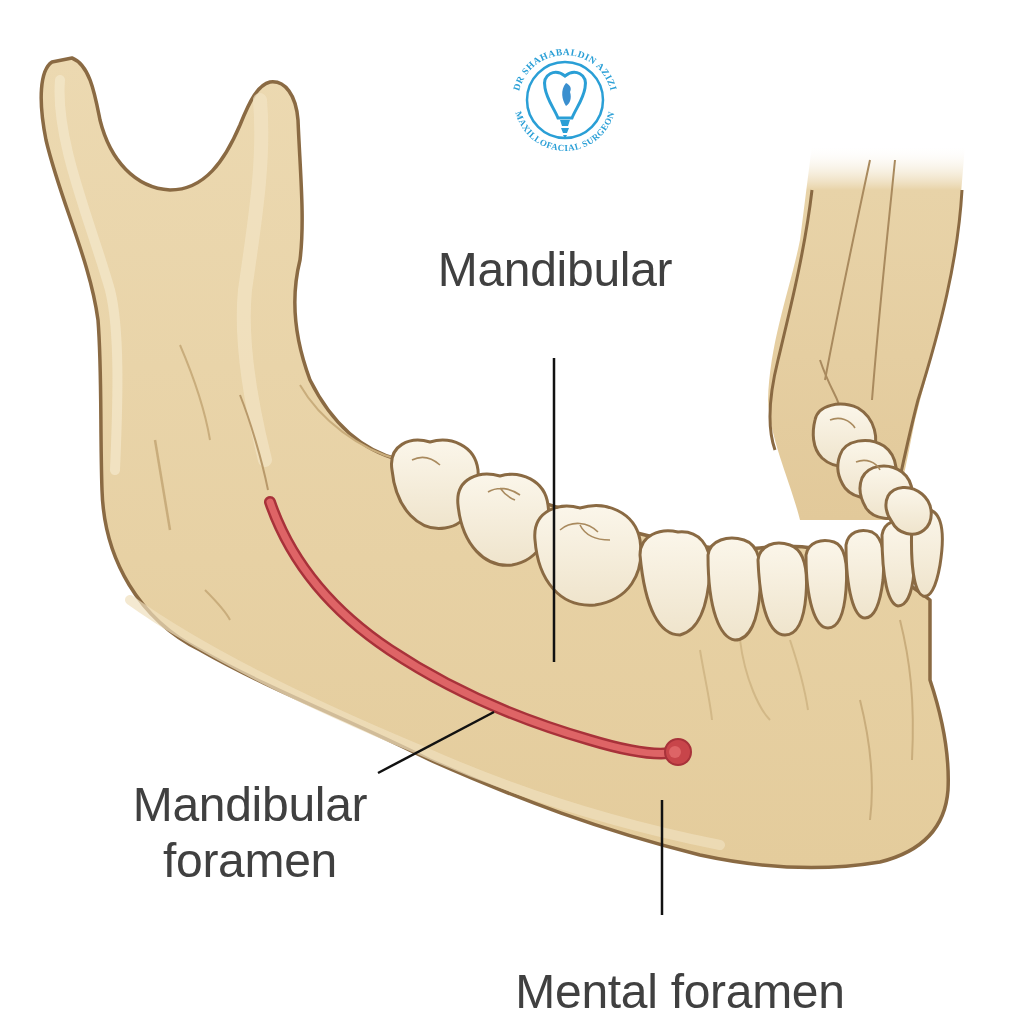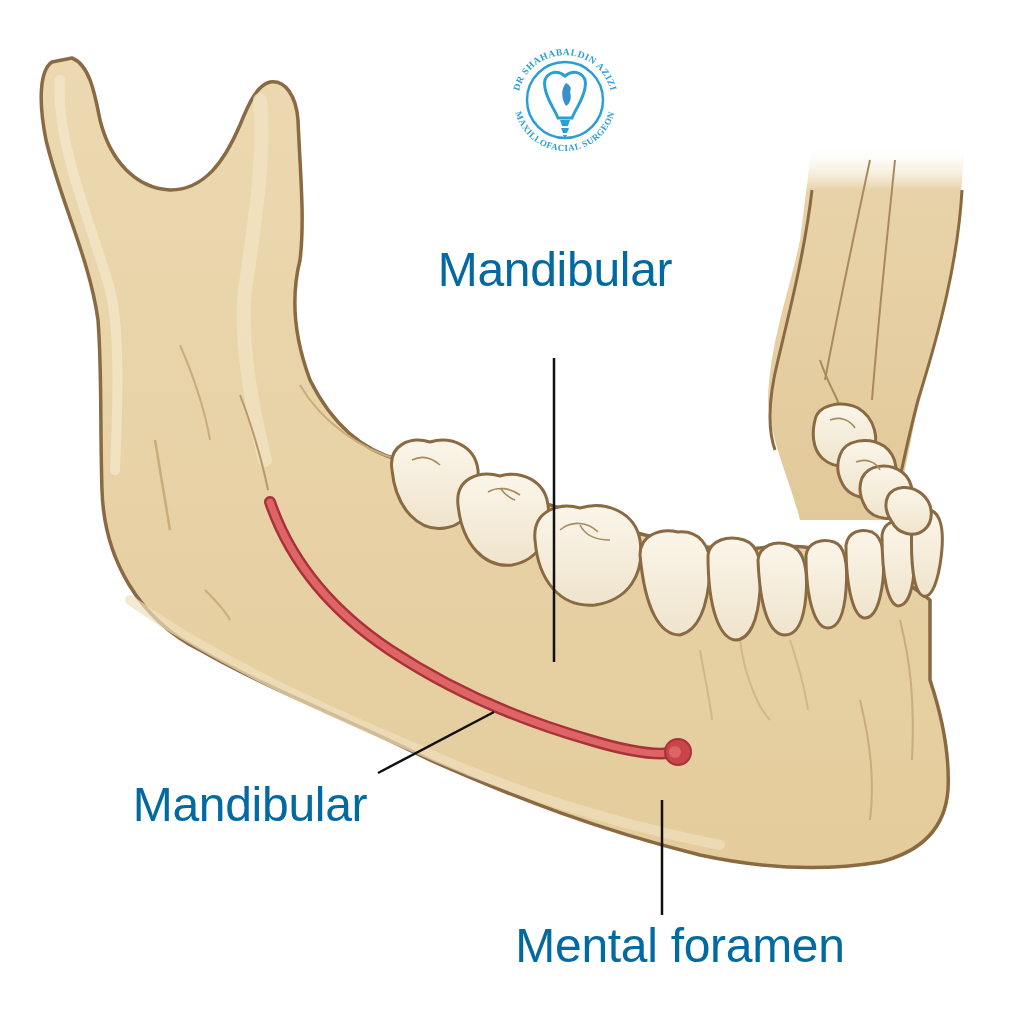--- a/index.html
+++ b/index.html
@@ -6,7 +6,7 @@
     body { width: 1024px; height: 1024px; position: relative; overflow: hidden; font-family: "Liberation Sans", sans-serif; }
     .stage { position: absolute; left: 0; top: 0; width: 1024px; height: 1024px; }
     .stage svg { position: absolute; left: 0; top: 0; }
-    .label { position: absolute; color: #0369a1; font-family: "Liberation Sans", sans-serif; font-size: 48px; line-height: 56px; text-align: center; white-space: nowrap; letter-spacing: -0.3px; }
+    .label { position: absolute; color: #404040; font-family: "Liberation Sans", sans-serif; font-size: 48px; line-height: 56px; text-align: center; white-space: nowrap; letter-spacing: -0.3px; }
     .label-canal { left: 405px; top: 242px; width: 300px; }
     .label-mandibular-foramen { left: 100px; top: 777px; width: 300px; }
     .label-mental-foramen { left: 490px; top: 918px; width: 380px; }

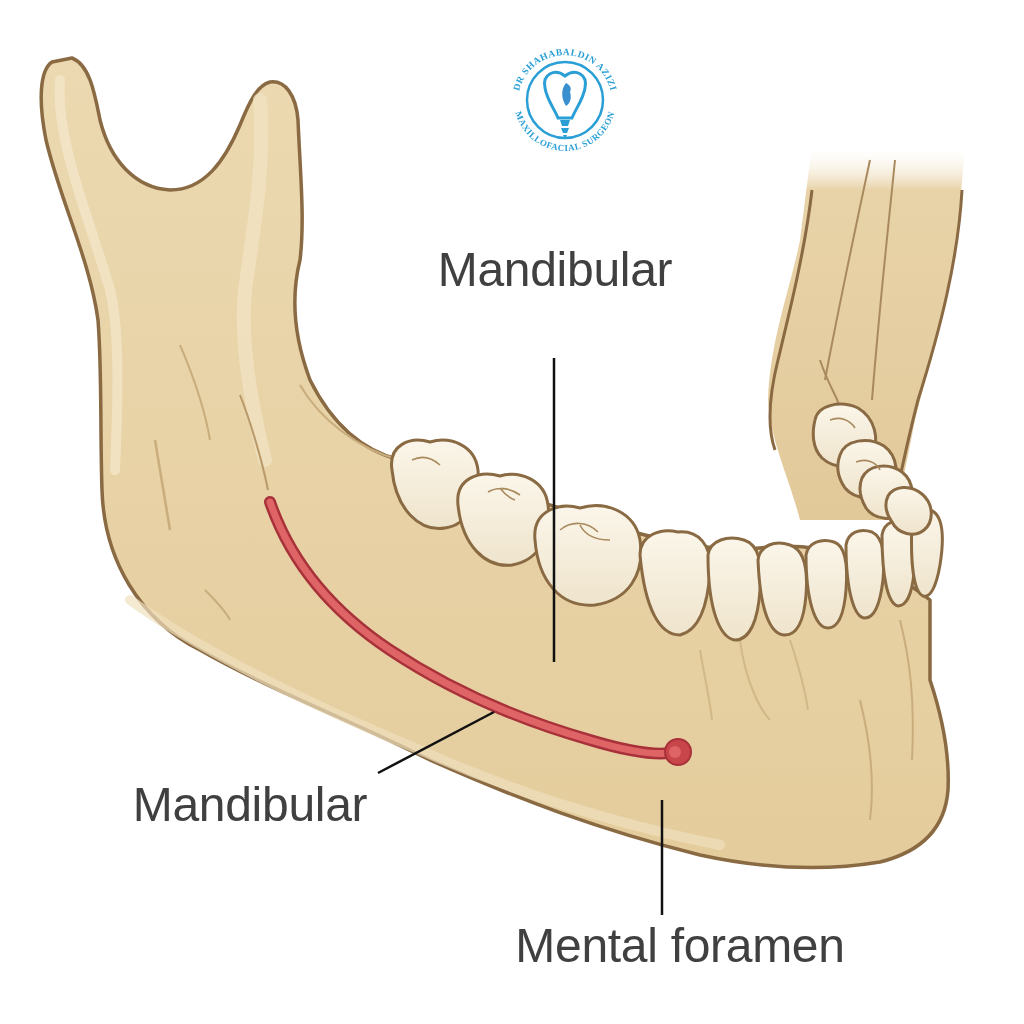--- a/index.html
+++ b/index.html
@@ -127,6 +127,7 @@
   </div>
   <div class="label label-mandibular-foramen">
     <div>Mandibular</div>
+    <div>foramen</div>
   </div>
   <div class="label label-mental-foramen">
     <div>Mental foramen</div>

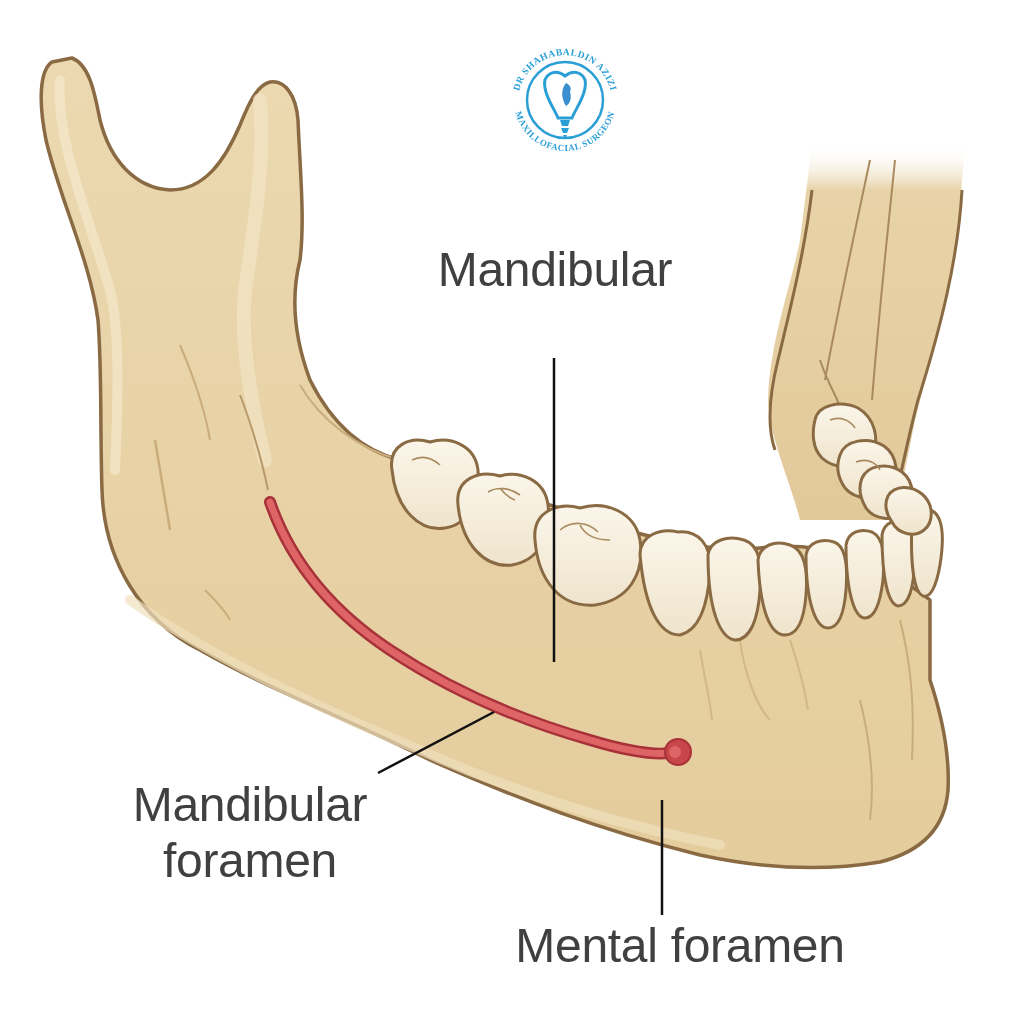--- a/index.html
+++ b/index.html
@@ -9,7 +9,7 @@
     .label { position: absolute; color: #404040; font-family: "Liberation Sans", sans-serif; font-size: 48px; line-height: 56px; text-align: center; white-space: nowrap; letter-spacing: -0.3px; }
     .label-canal { left: 405px; top: 242px; width: 300px; }
     .label-mandibular-foramen { left: 100px; top: 777px; width: 300px; }
-    .label-mental-foramen { left: 490px; top: 918px; width: 380px; }
+    .label-mental-foramen { left: 490px; top: 964px; width: 380px; }
     .logo { position: absolute; left: 500px; top: 38px; width: 130px; height: 122px; }
   </style>
 </head>

